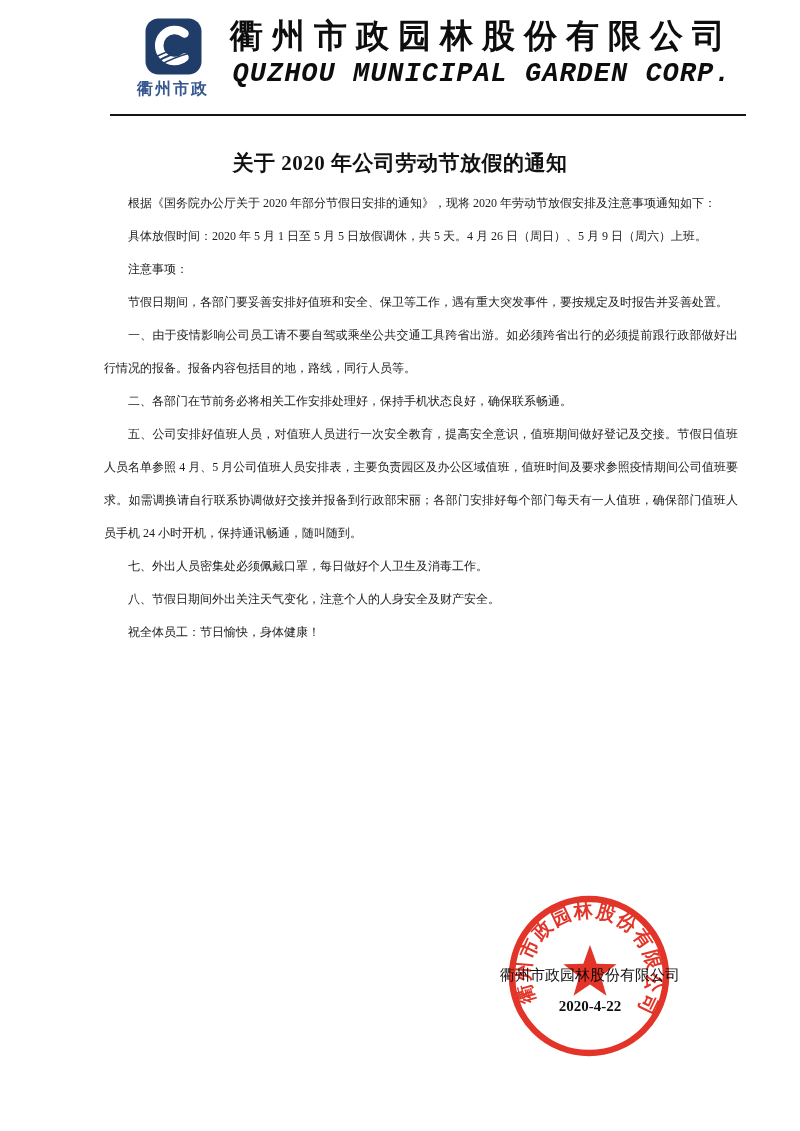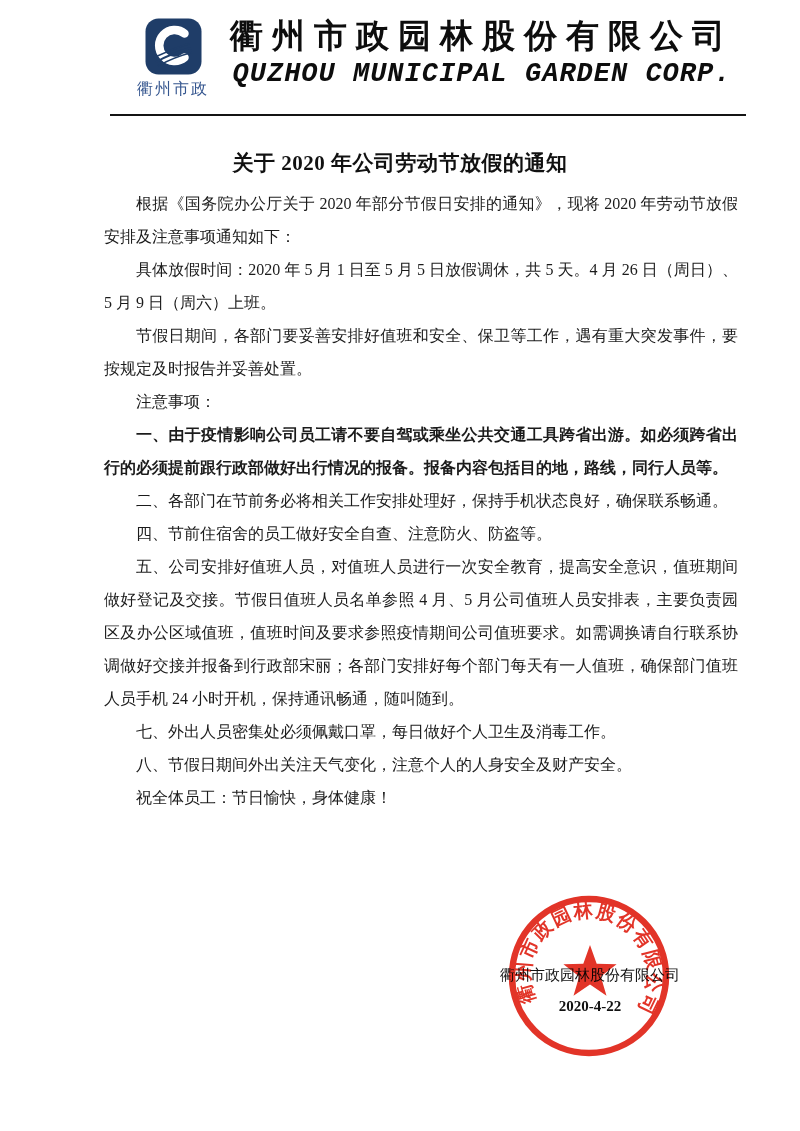--- a/index.html
+++ b/index.html
@@ -12,7 +12,7 @@
   .logo-block{width:74px;flex:0 0 auto;text-align:center;}
   .logo-square{display:block;margin:2px auto 0 auto;}
   .logo-caption{
-    margin-top:4px;font-size:16px;font-weight:400;letter-spacing:2px;
+    margin-top:4px;font-size:16px;font-weight:700;letter-spacing:2px;
     color:var(--logo-text-color,#35568f);white-space:nowrap;
   }
   .company-names{flex:1;text-align:center;padding-left:6px;min-width:0;}

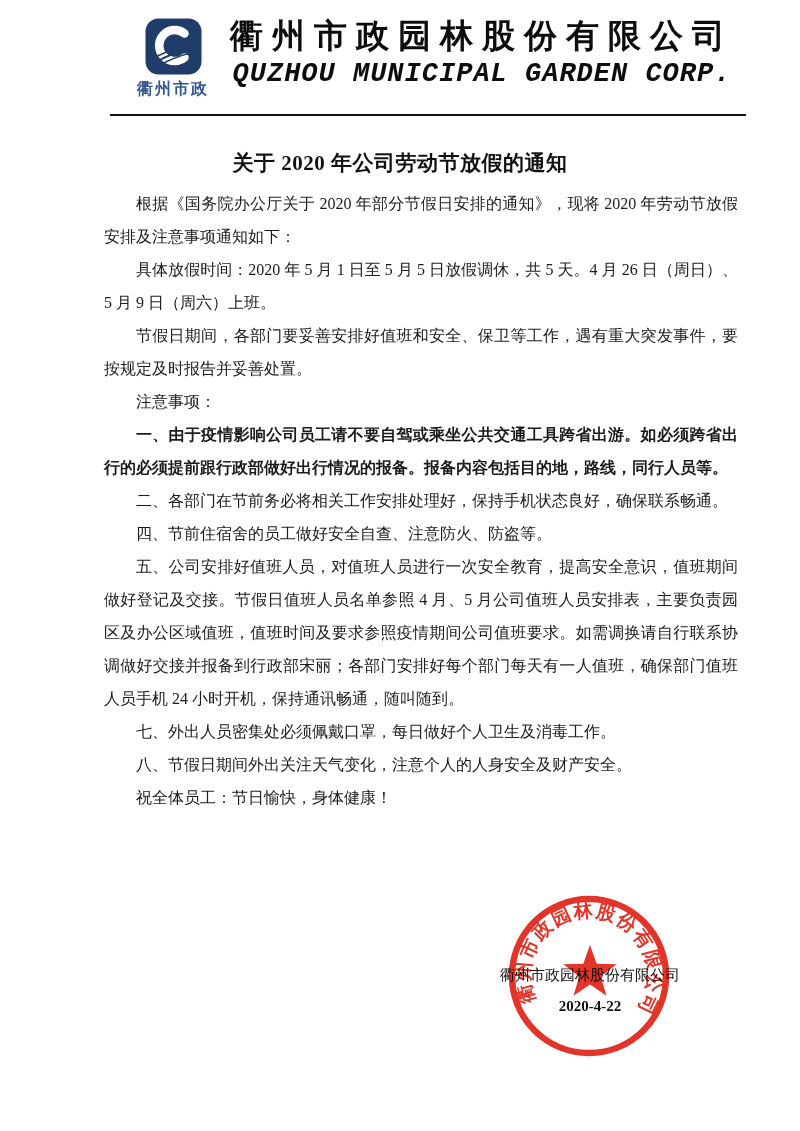--- a/index.html
+++ b/index.html
@@ -33,7 +33,7 @@
   }
   .notice-body{
     position:absolute;top:187px;left:104px;width:634px;
-    font-size:16px;line-height:33px;text-align:justify;color:#1b1b1b;
+    font-size:12px;line-height:33px;text-align:justify;color:#1b1b1b;
   }
   .para{margin:0;text-indent:2em;}
   .para.bold{font-weight:700;}

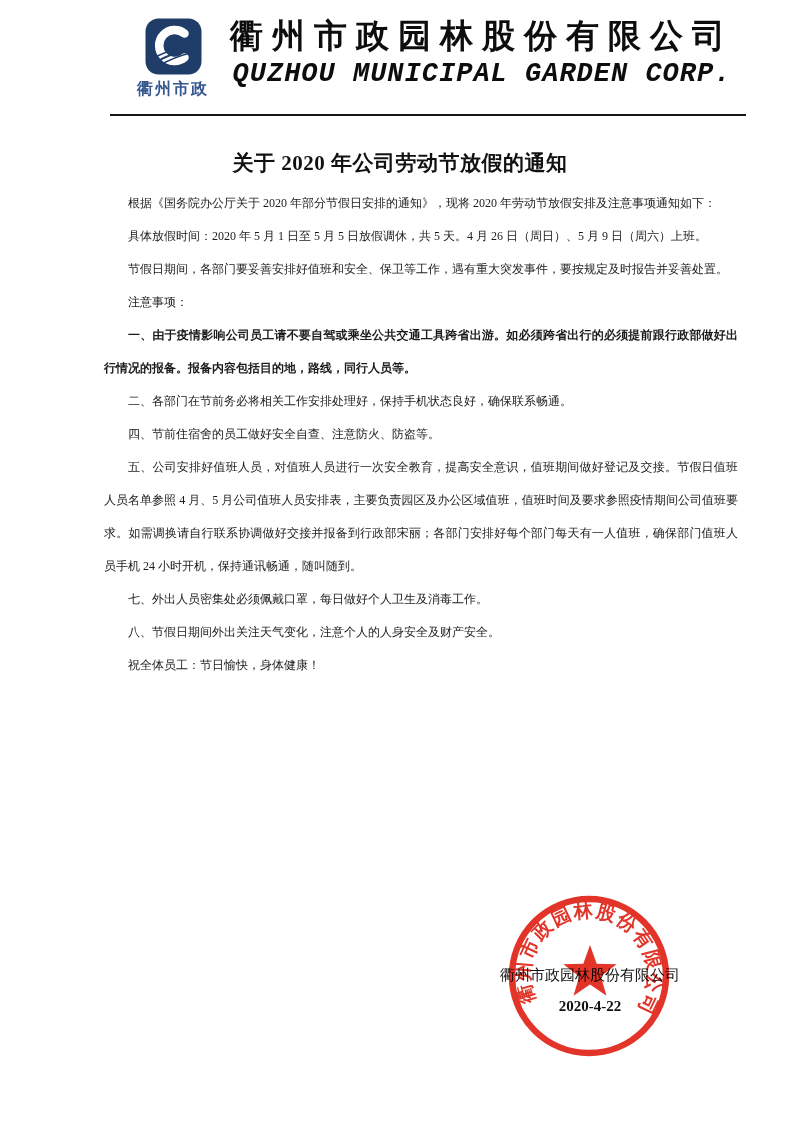--- a/index.html
+++ b/index.html
@@ -77,8 +77,8 @@
   <div class="notice-body">
       <p class="para">根据《国务院办公厅关于 2020 年部分节假日安排的通知》，现将 2020 年劳动节放假安排及注意事项通知如下：</p>
       <p class="para">具体放假时间：2020 年 5 月 1 日至 5 月 5 日放假调休，共 5 天。4 月 26 日（周日）、5 月 9 日（周六）上班。</p>
+      <p class="para">注意事项：</p>
       <p class="para">节假日期间，各部门要妥善安排好值班和安全、保卫等工作，遇有重大突发事件，要按规定及时报告并妥善处置。</p>
-      <p class="para">注意事项：</p>
       <p class="para bold">一、由于疫情影响公司员工请不要自驾或乘坐公共交通工具跨省出游。如必须跨省出行的必须提前跟行政部做好出行情况的报备。报备内容包括目的地，路线，同行人员等。</p>
       <p class="para">二、各部门在节前务必将相关工作安排处理好，保持手机状态良好，确保联系畅通。</p>
       <p class="para">四、节前住宿舍的员工做好安全自查、注意防火、防盗等。</p>

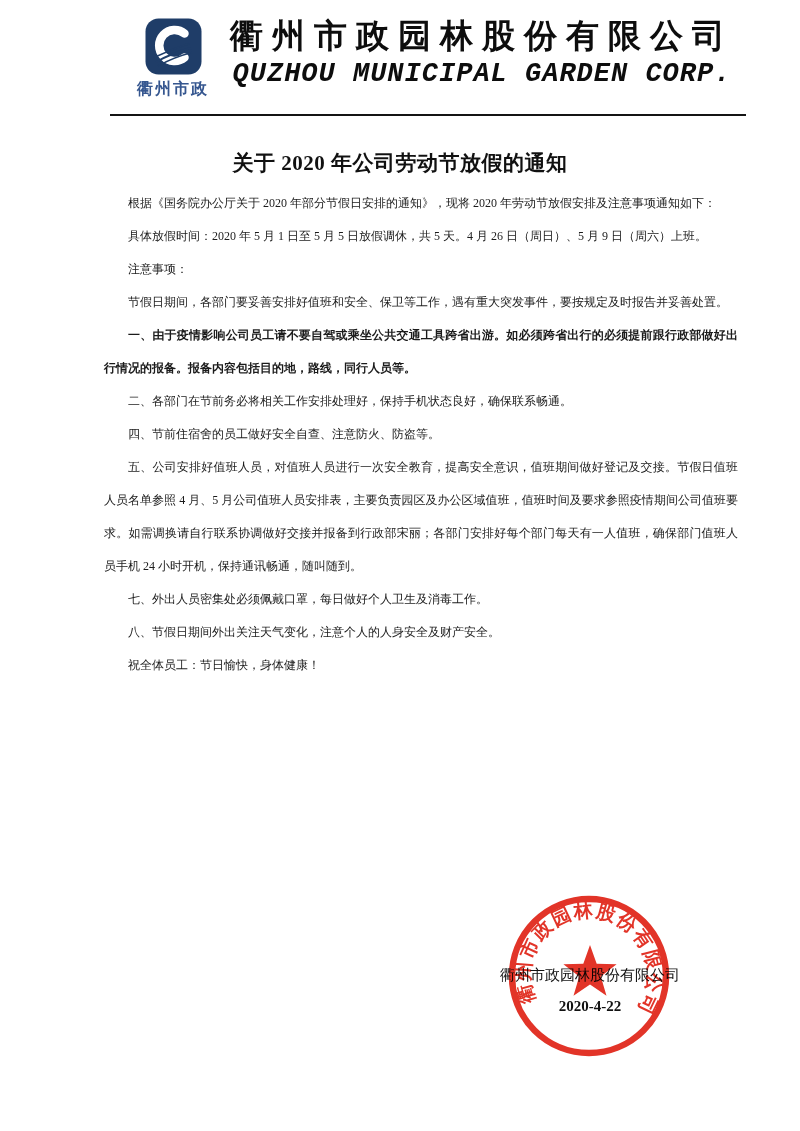--- a/index.html
+++ b/index.html
@@ -36,7 +36,7 @@
     font-size:12px;line-height:33px;text-align:justify;color:#1b1b1b;
   }
   .para{margin:0;text-indent:2em;}
-  .para.bold{font-weight:700;}
+  .para.bold{font-weight:400;}
   
   .signature{
     position:absolute;top:960px;left:420px;width:340px;text-align:center;

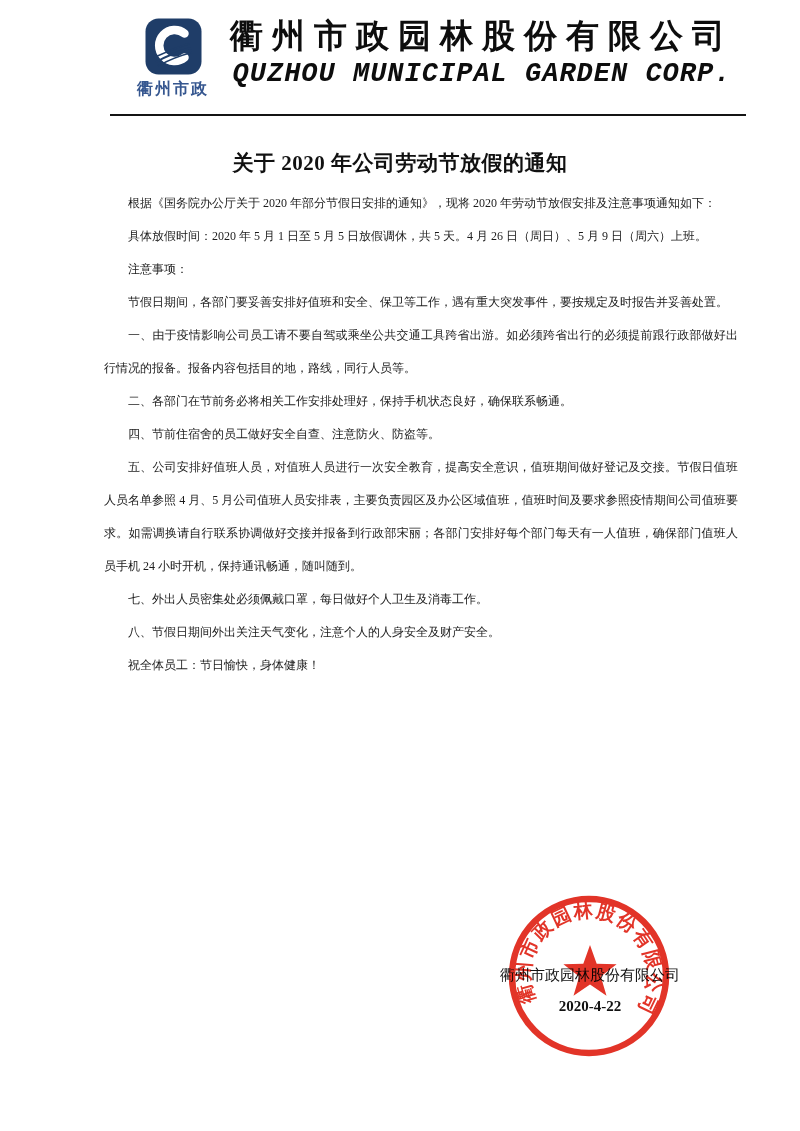--- a/index.html
+++ b/index.html
@@ -81,7 +81,6 @@
       <p class="para">节假日期间，各部门要妥善安排好值班和安全、保卫等工作，遇有重大突发事件，要按规定及时报告并妥善处置。</p>
       <p class="para bold">一、由于疫情影响公司员工请不要自驾或乘坐公共交通工具跨省出游。如必须跨省出行的必须提前跟行政部做好出行情况的报备。报备内容包括目的地，路线，同行人员等。</p>
       <p class="para">二、各部门在节前务必将相关工作安排处理好，保持手机状态良好，确保联系畅通。</p>
-      <p class="para">四、节前住宿舍的员工做好安全自查、注意防火、防盗等。</p>
       <p class="para">五、公司安排好值班人员，对值班人员进行一次安全教育，提高安全意识，值班期间做好登记及交接。节假日值班人员名单参照 4 月、5 月公司值班人员安排表，主要负责园区及办公区域值班，值班时间及要求参照疫情期间公司值班要求。如需调换请自行联系协调做好交接并报备到行政部宋丽；各部门安排好每个部门每天有一人值班，确保部门值班人员手机 24 小时开机，保持通讯畅通，随叫随到。</p>
       <p class="para">七、外出人员密集处必须佩戴口罩，每日做好个人卫生及消毒工作。</p>
       <p class="para">八、节假日期间外出关注天气变化，注意个人的人身安全及财产安全。</p>

